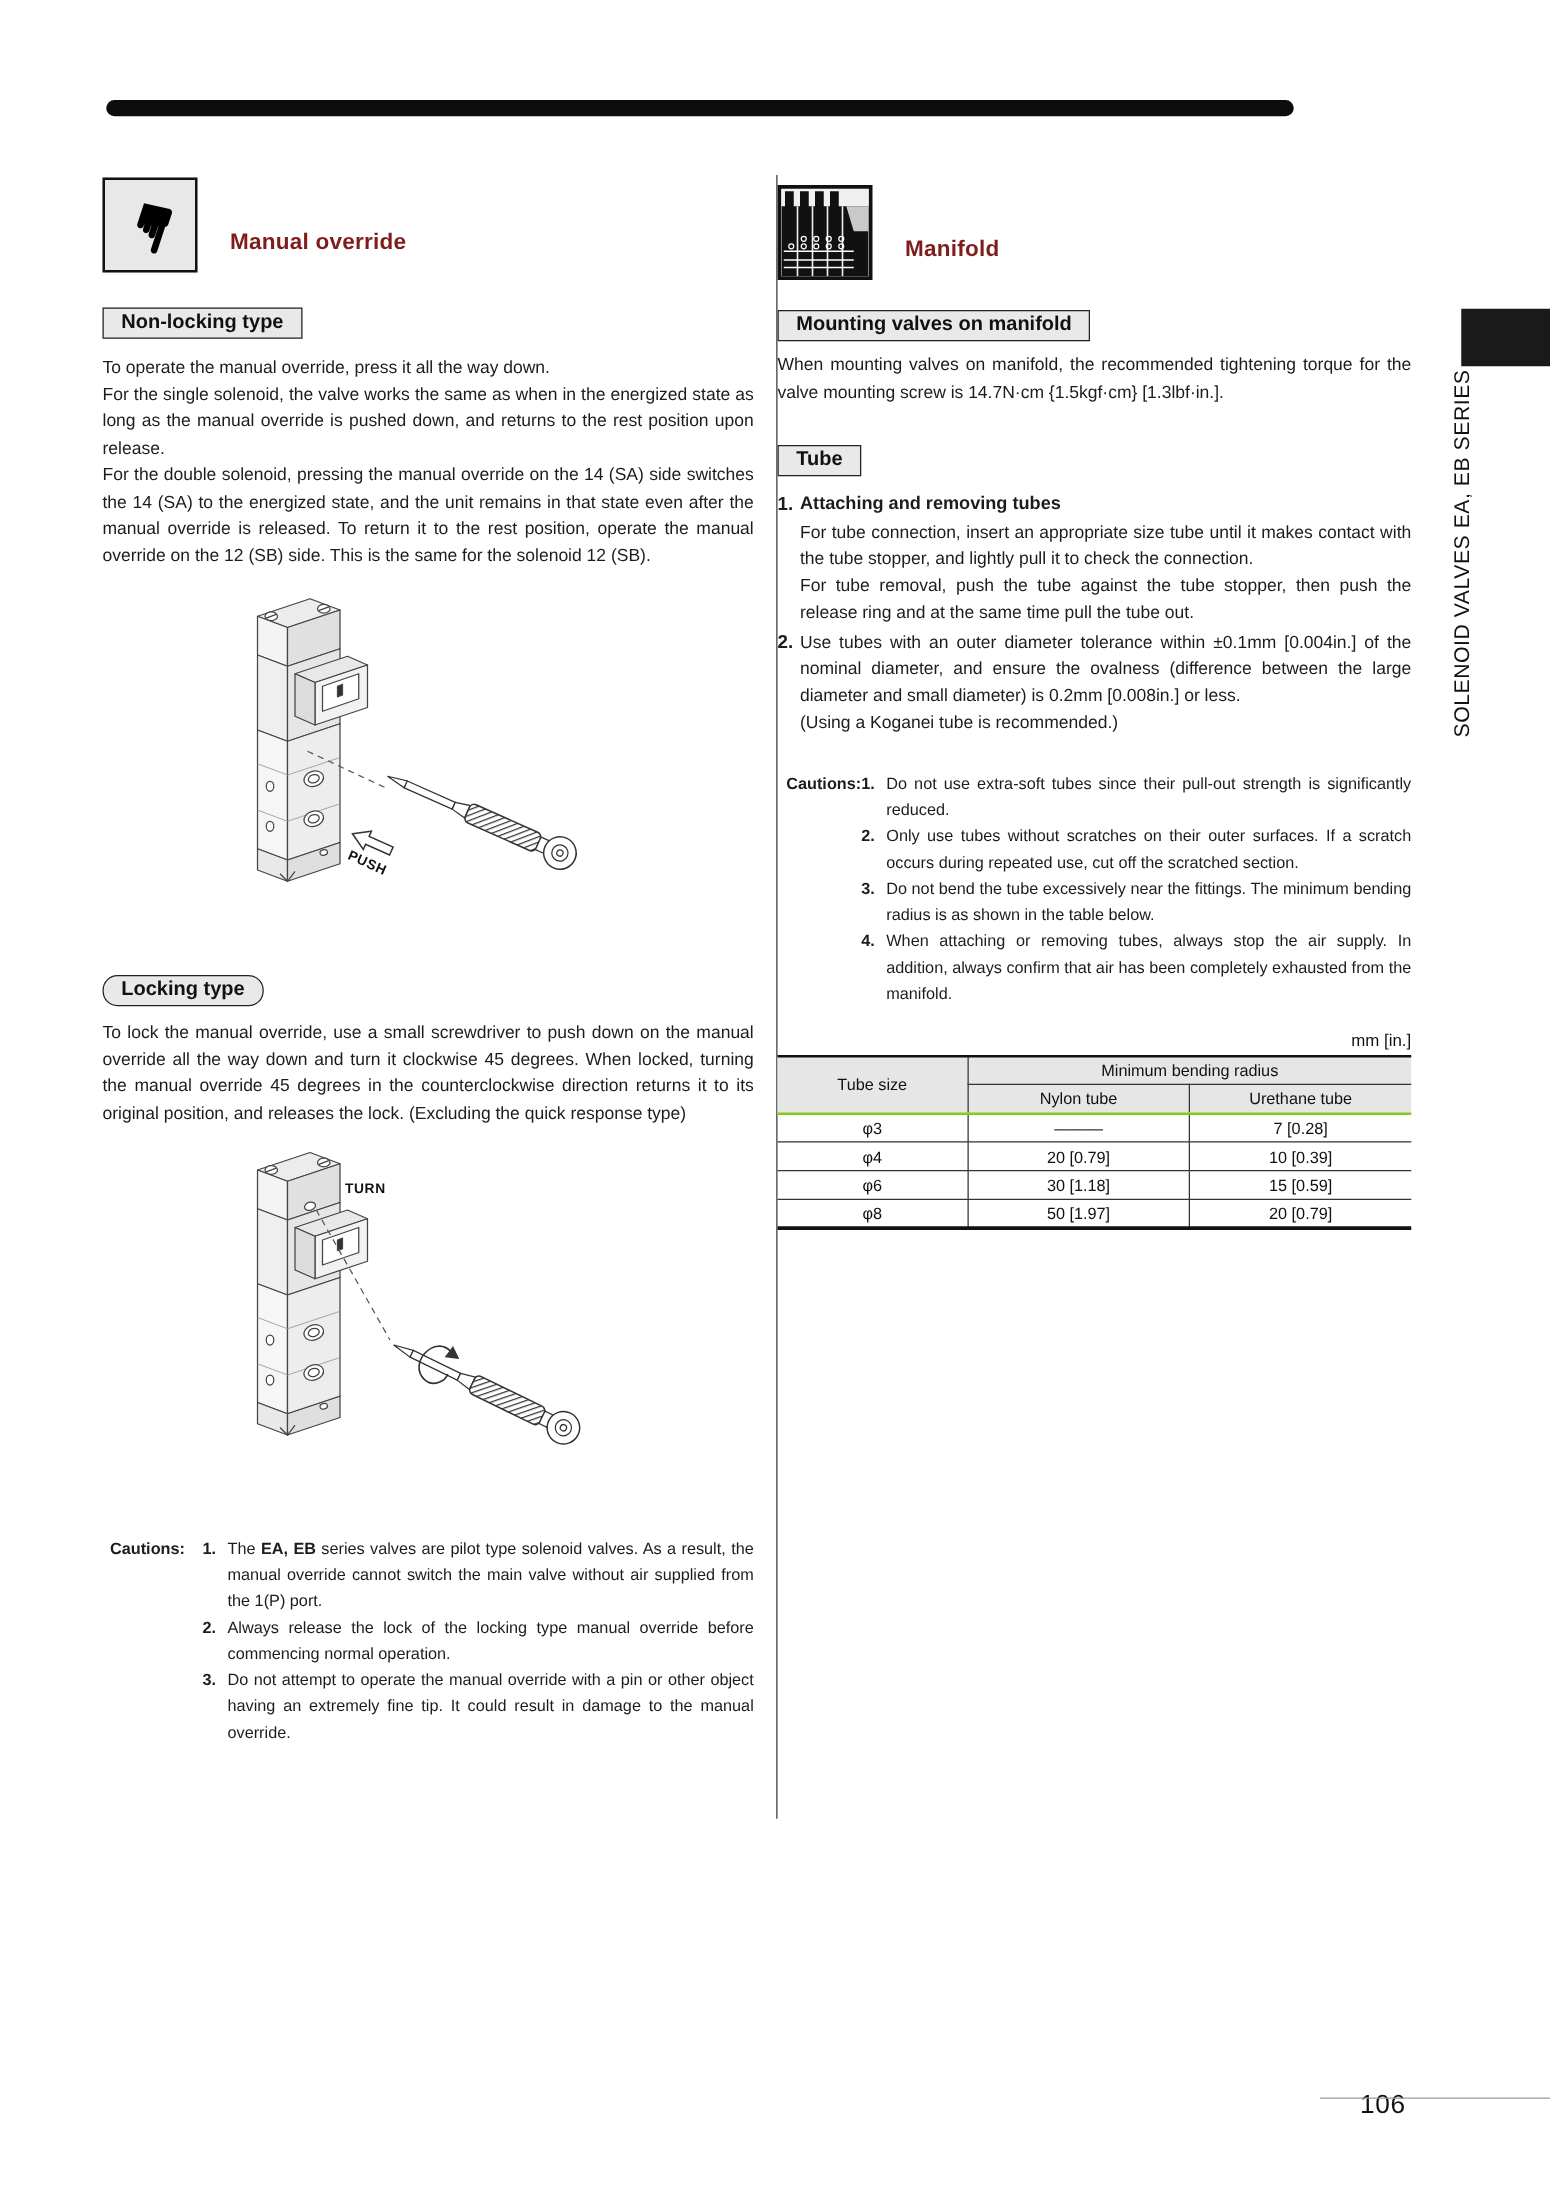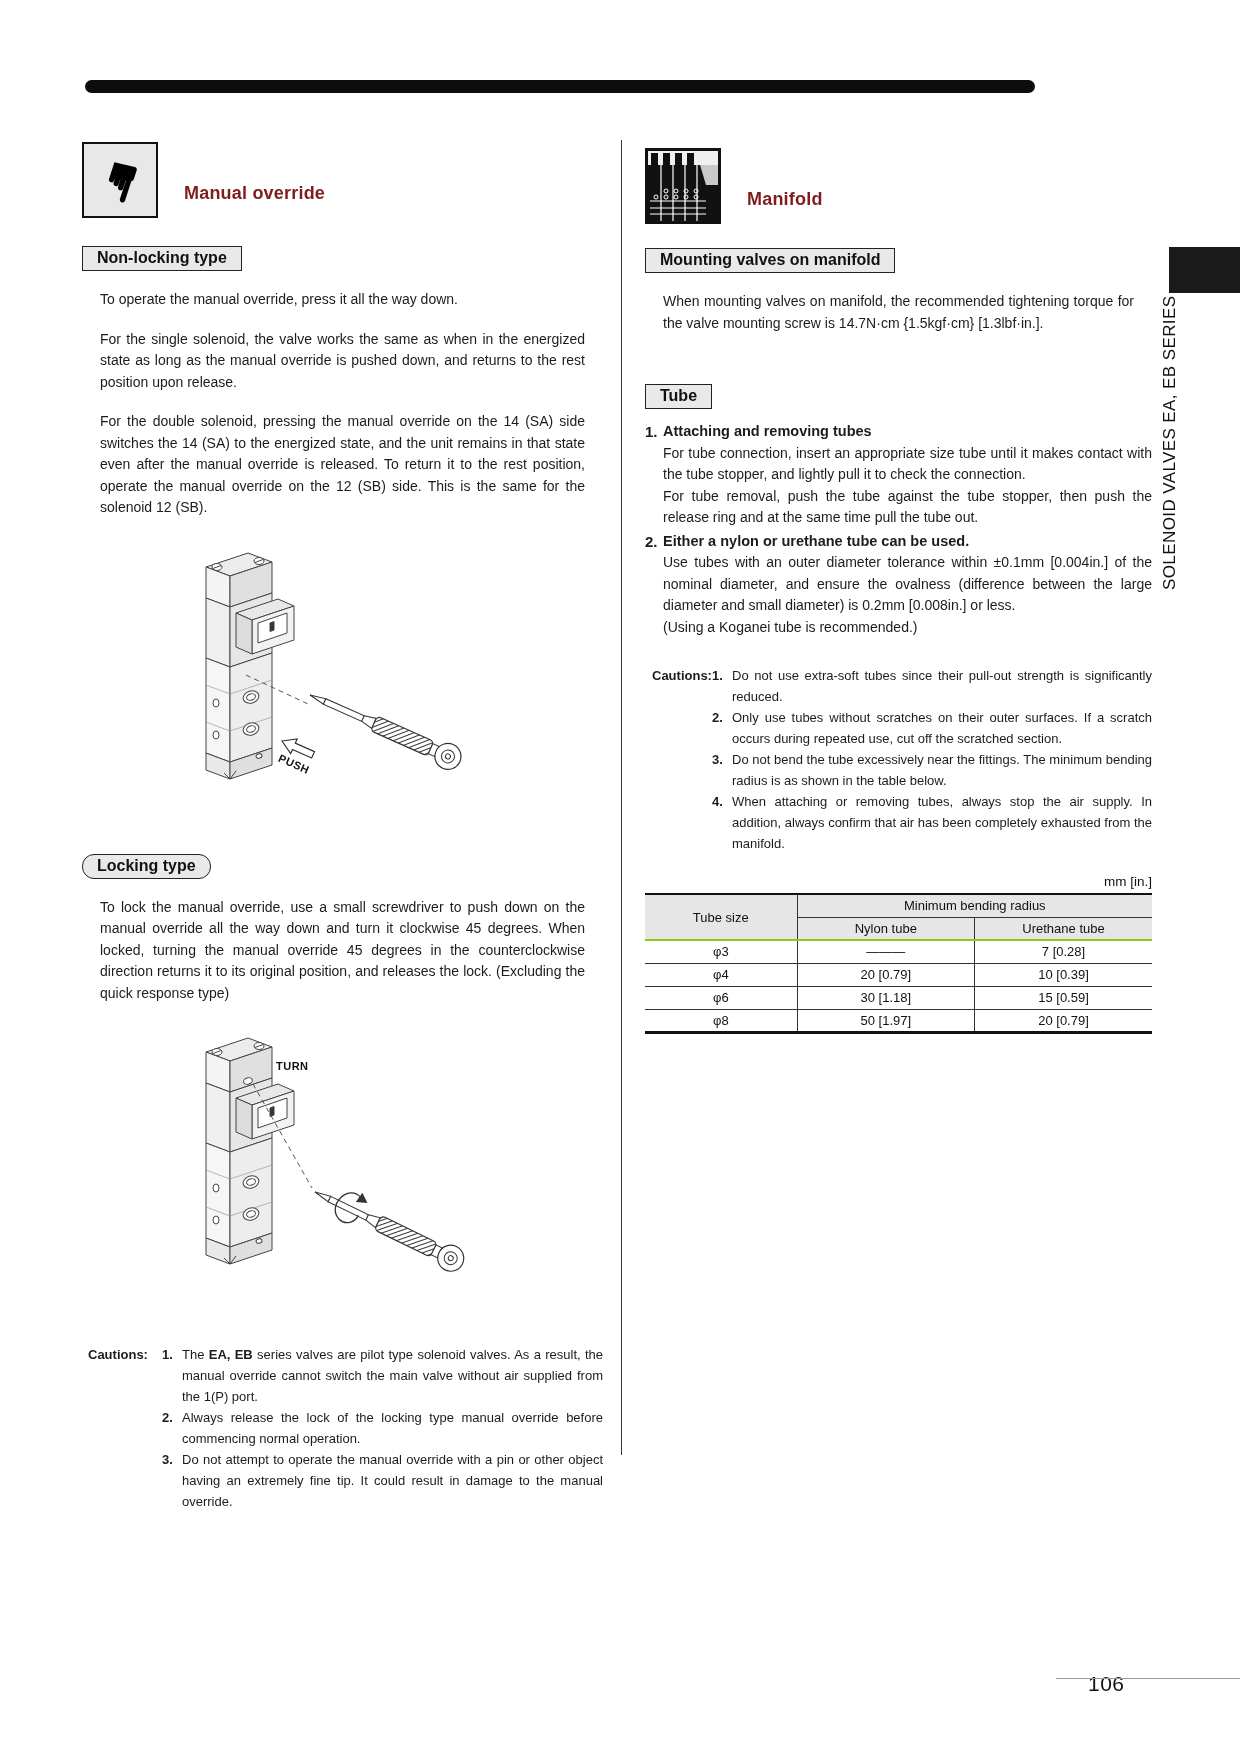--- a/index.html
+++ b/index.html
@@ -11,7 +11,7 @@
   .divider { position:absolute; left:621px; top:140px; width:1px; height:1315px; background:#3a3a3a; }
 
   .col-left  { position:absolute; left:82px;  top:140px; width:521px; }
-  .col-right { position:absolute; left:645px; top:140px; width:507px; }
+  .col-right { position:absolute; left:622px; top:140px; width:507px; }
 
   .section-header { display:flex; align-items:flex-end; gap:26px; height:78px; margin-bottom:28px; }
   .col-right .section-header { padding-top:6px; height:84px; margin-bottom:24px; }

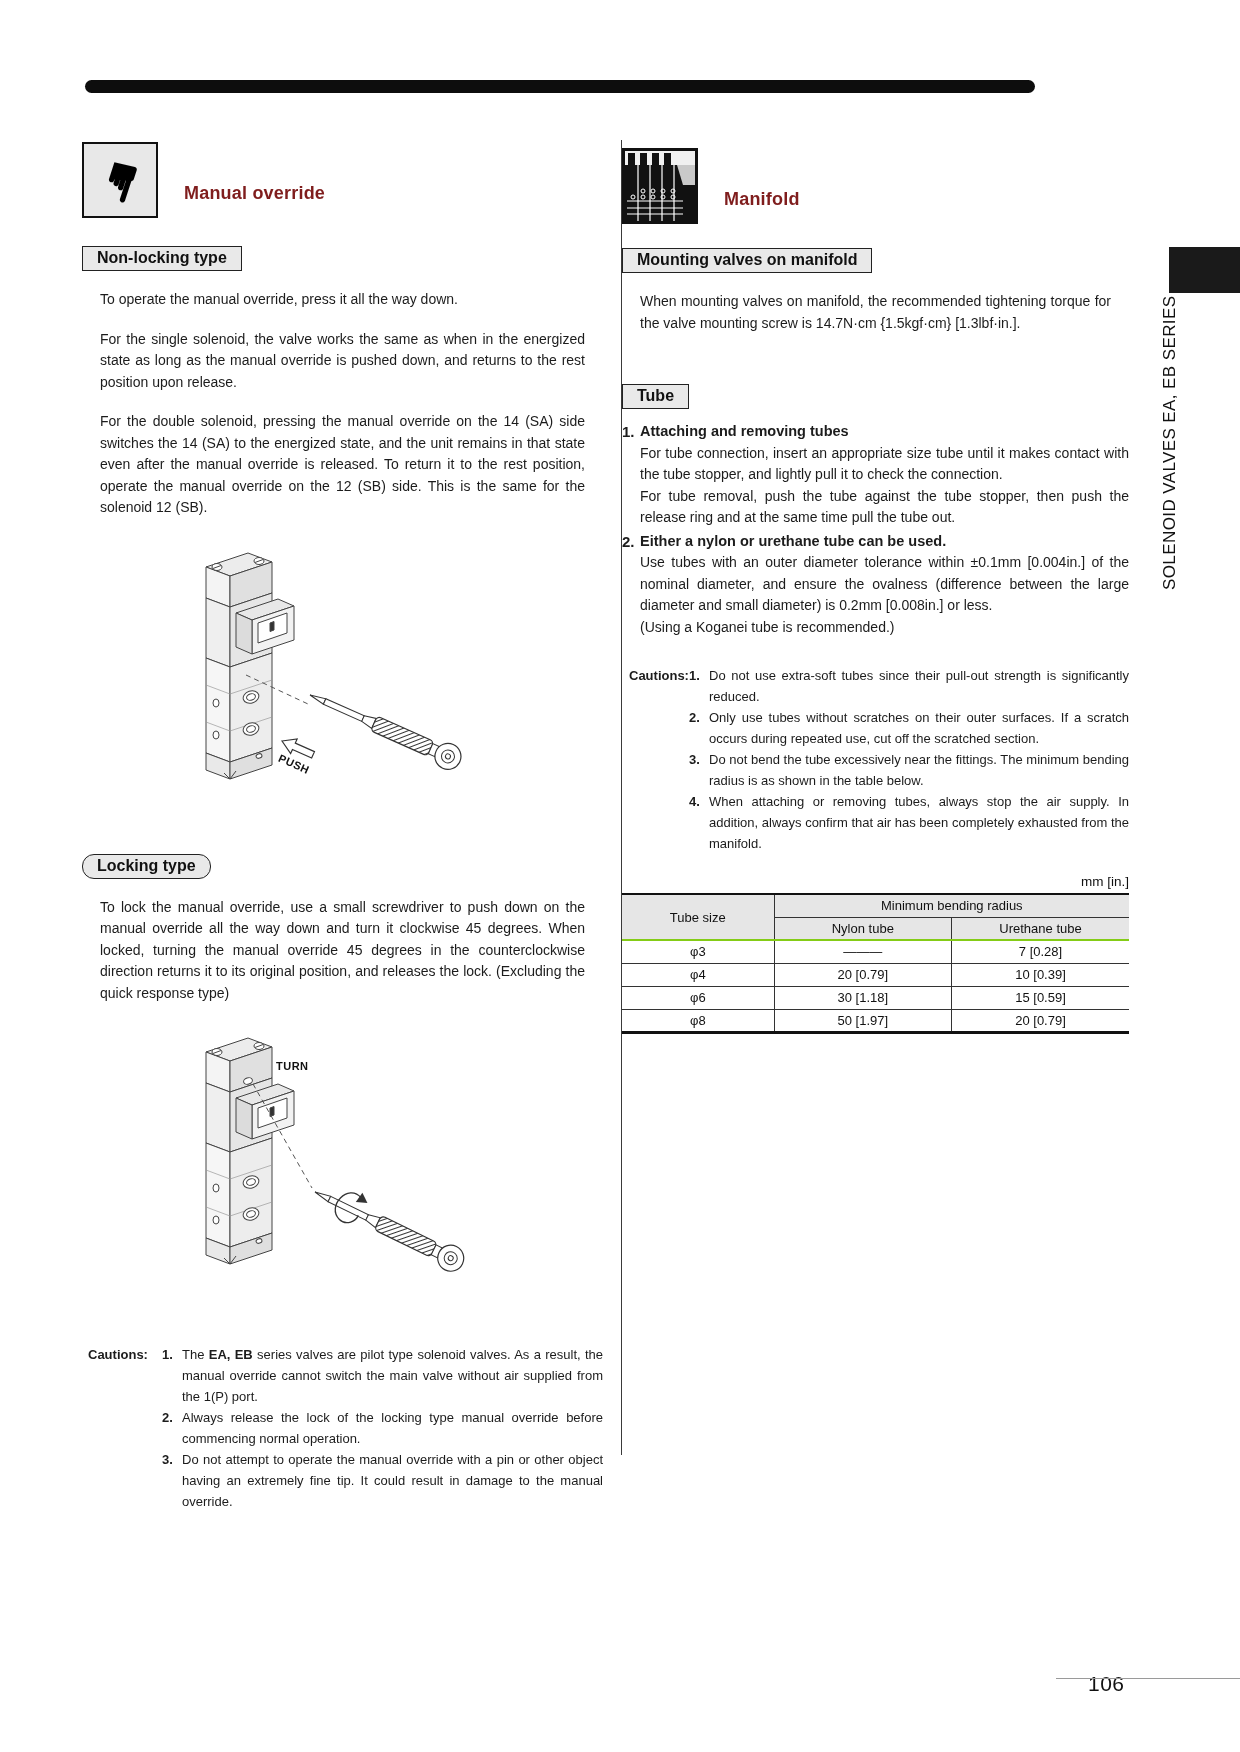--- a/index.html
+++ b/index.html
@@ -25,7 +25,7 @@
              font-size:16px; color:#111; padding:2px 14px 3px 14px; }
 
   .body-text { font-size:14px; line-height:21.5px; text-align:justify; color:#1c1c1c; }
-  .body-text p { margin:18px; }
+  .body-text p { margin:0; }
   .para-block { margin-top:12px; }
 
   .diagram { display:block; margin-left:78px; }

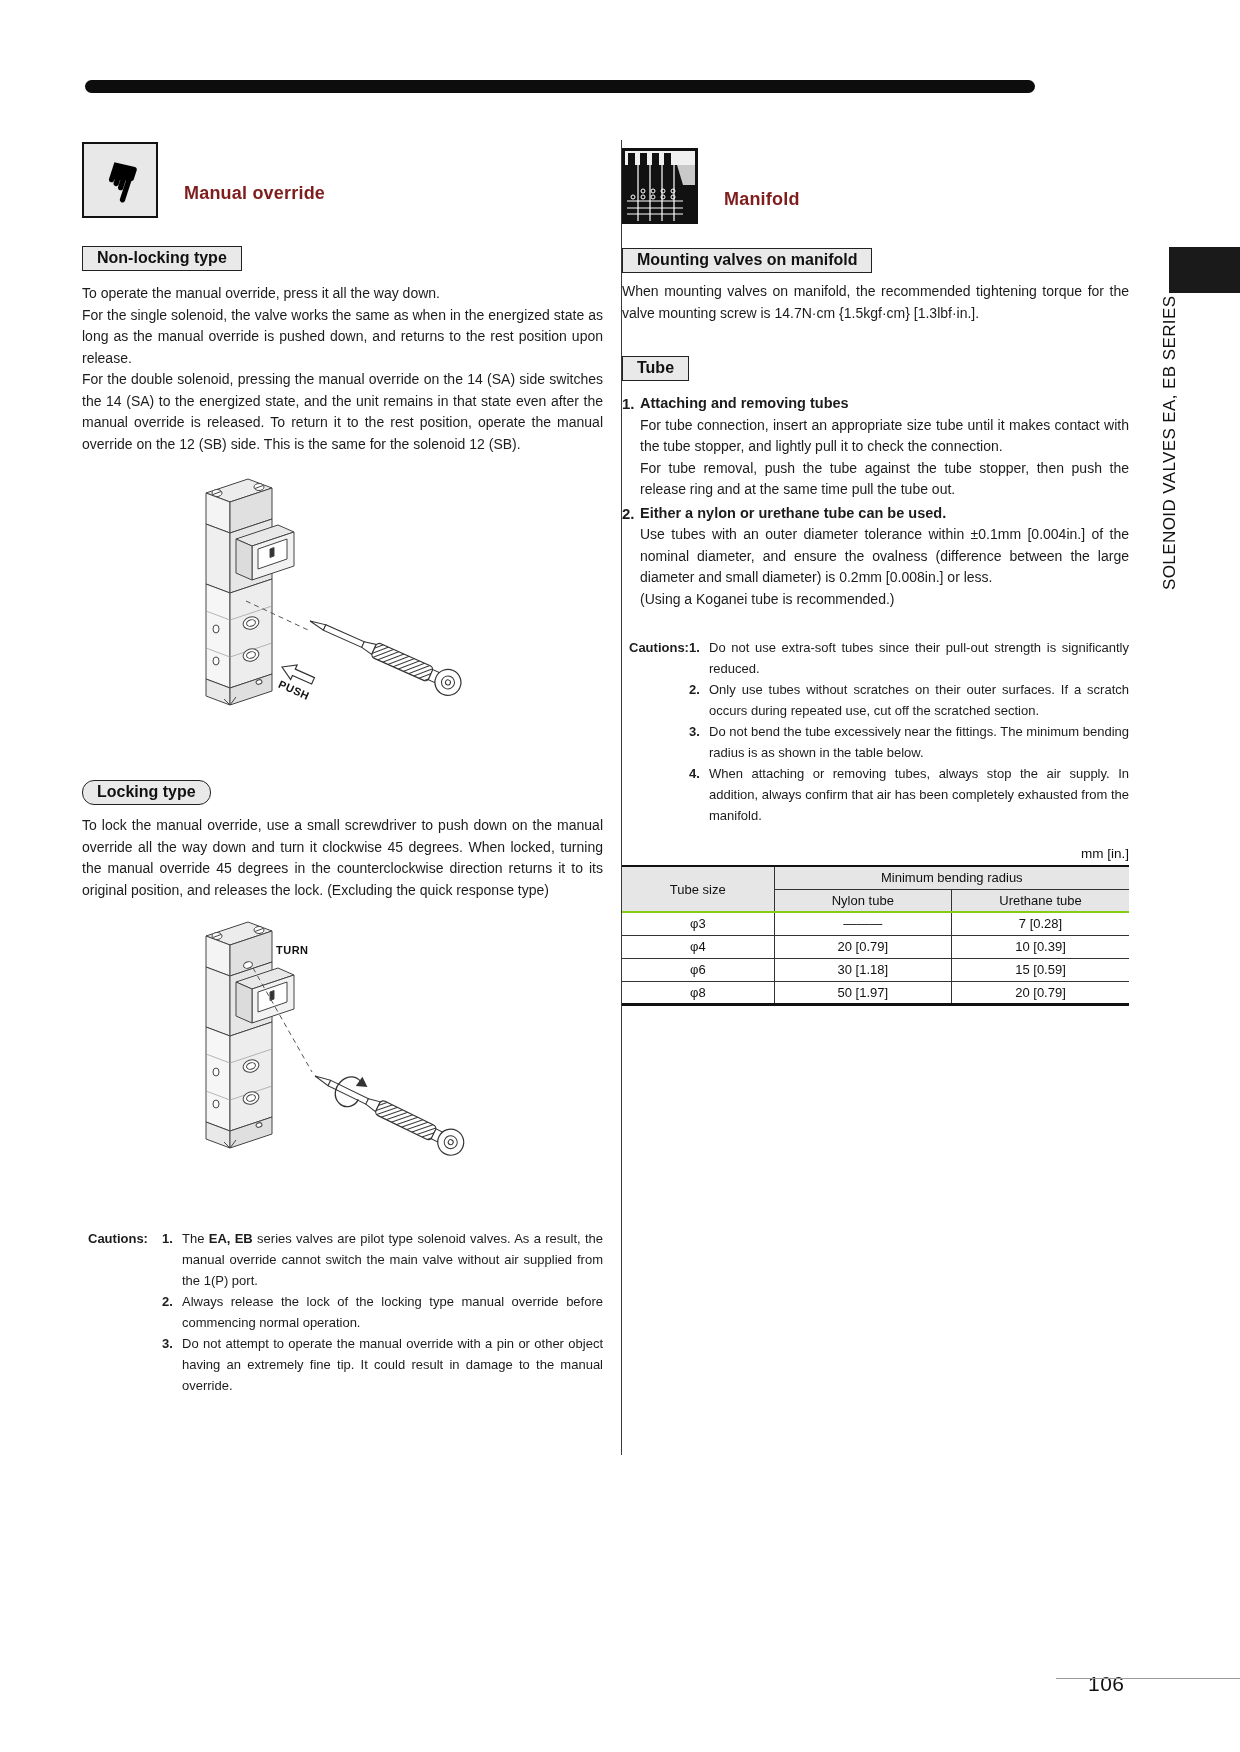--- a/index.html
+++ b/index.html
@@ -293,7 +293,6 @@
     <div class="tube-item second">
       <span class="tube-num">2.</span>
       <div class="tube-content">
-        <div class="tube-title">Either a nylon or urethane tube can be used.</div>
         <div class="tube-body">Use tubes with an outer diameter tolerance within ±0.1mm [0.004in.] of the nominal diameter, and ensure the ovalness (difference between the large diameter and small diameter) is 0.2mm [0.008in.] or less.</div>
         <div class="tube-body">(Using a Koganei tube is recommended.)</div>
       </div>

